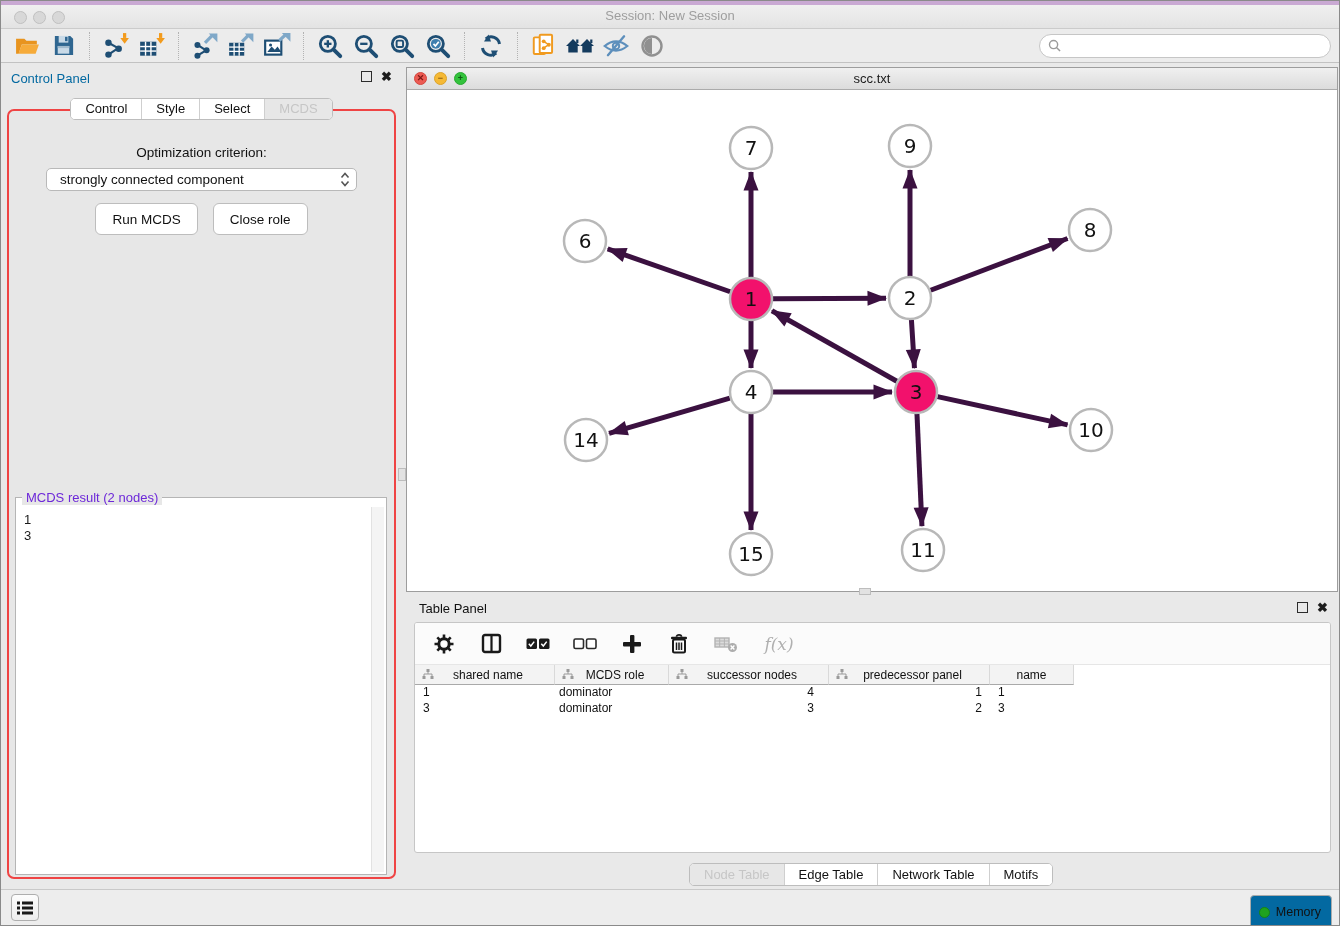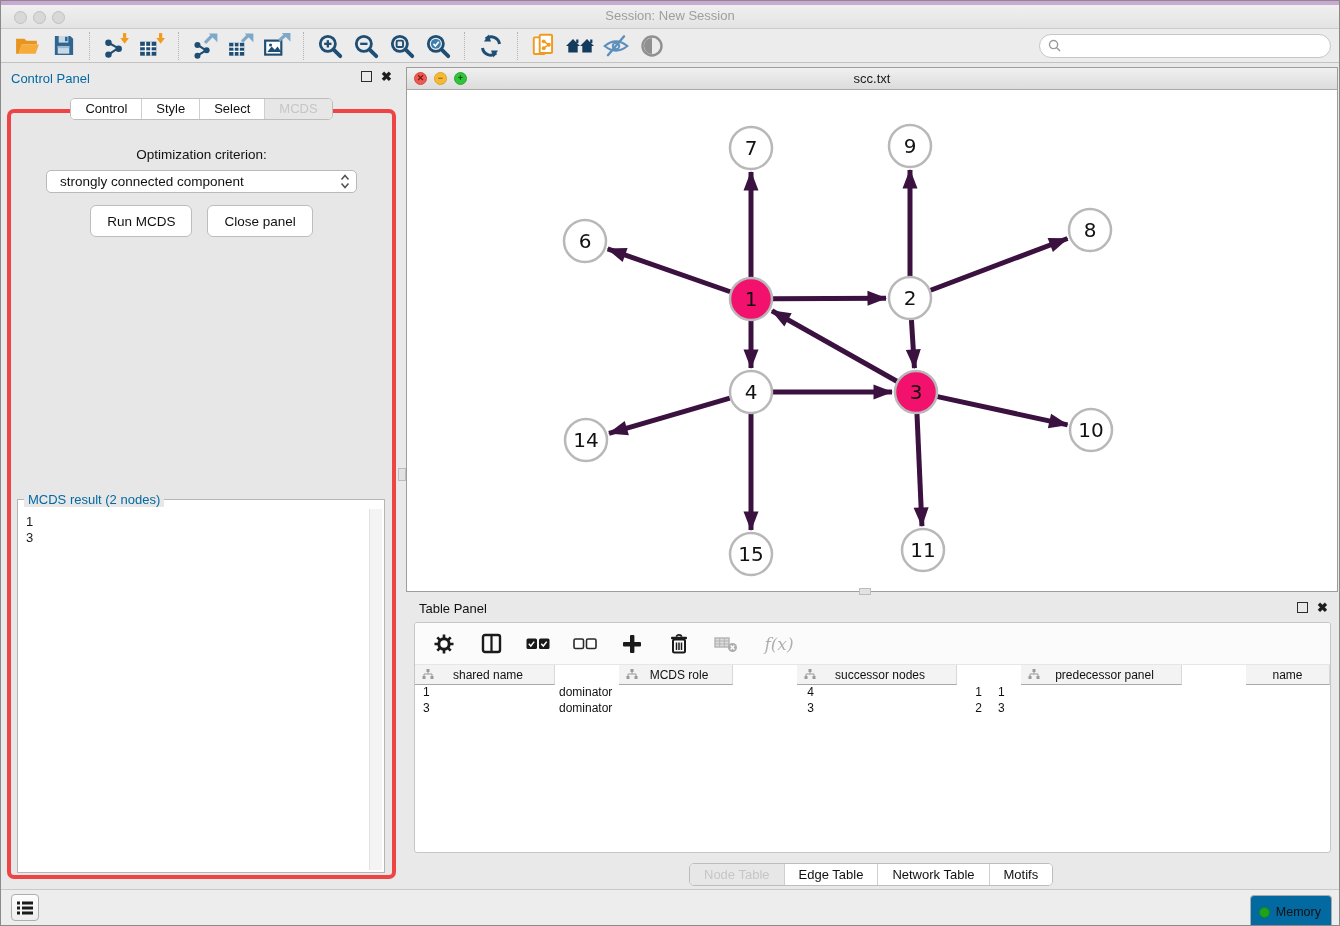--- a/index.html
+++ b/index.html
@@ -45,7 +45,7 @@
   .seg.sel { background:#e7e7e7; color:#c6c6c6; }
   .cp-body {
     position:absolute; left:2px; top:42px; right:2px; bottom:10px;
-    background:#e7e7e7; border:4px solid #ef4444; border-radius:7px;
+    background:#e7e7e7; border:2px solid #ef4444; border-radius:7px;
   }
   .opt-label { margin-top:34px; text-align:center; font-size:13.5px; color:#111; }
   .combo {

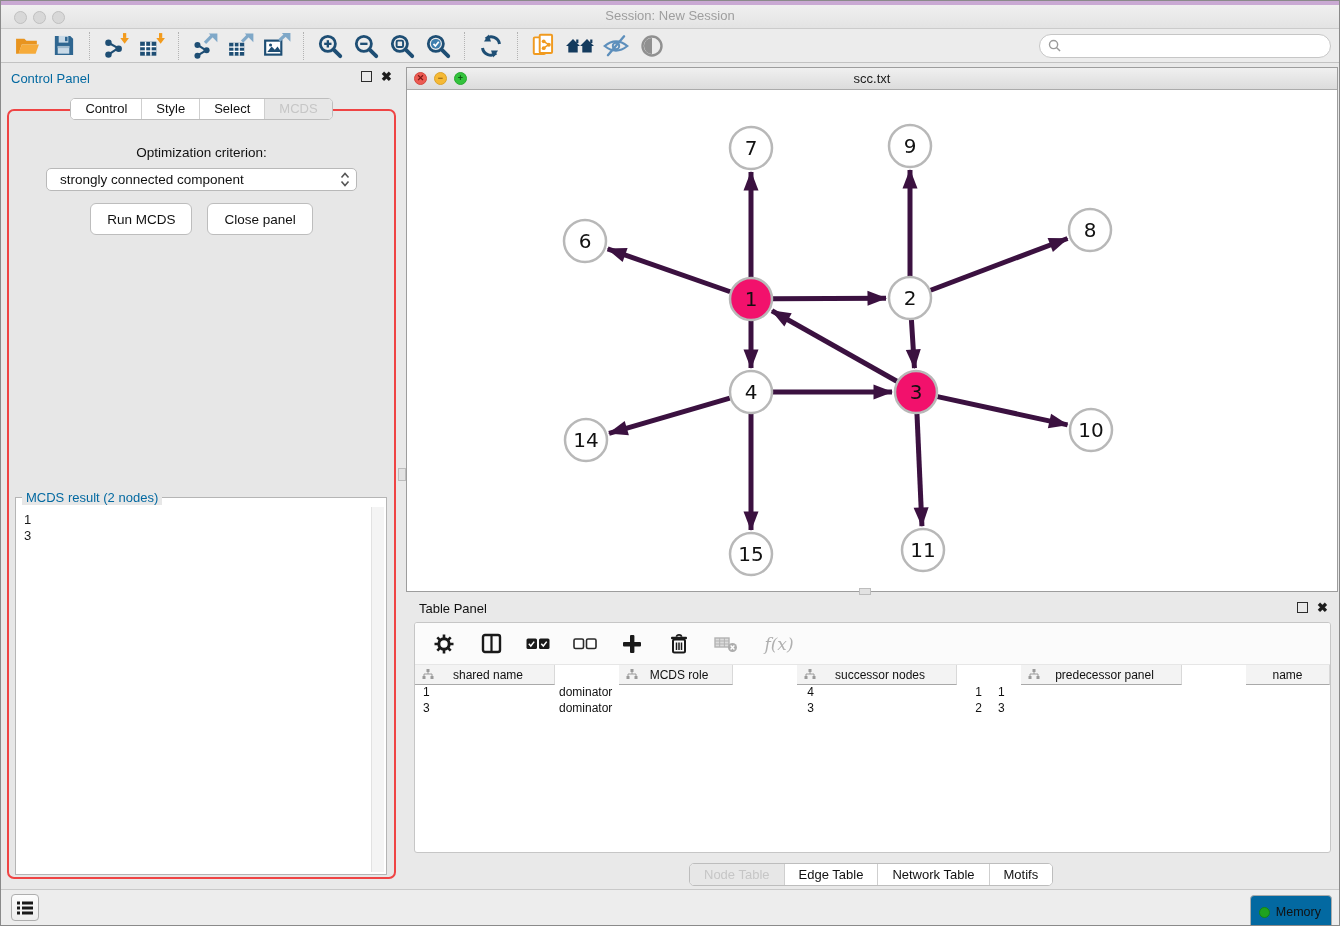--- a/index.html
+++ b/index.html
@@ -335,7 +335,7 @@
       </div>
       <div class="btn-row">
         <button class="pbtn">Run MCDS</button>
-        <button class="pbtn">Close panel</button>
+        <button class="pbtn">Close role</button>
       </div>
       <div class="result-box">
         <span class="result-legend">MCDS result (2 nodes)</span>

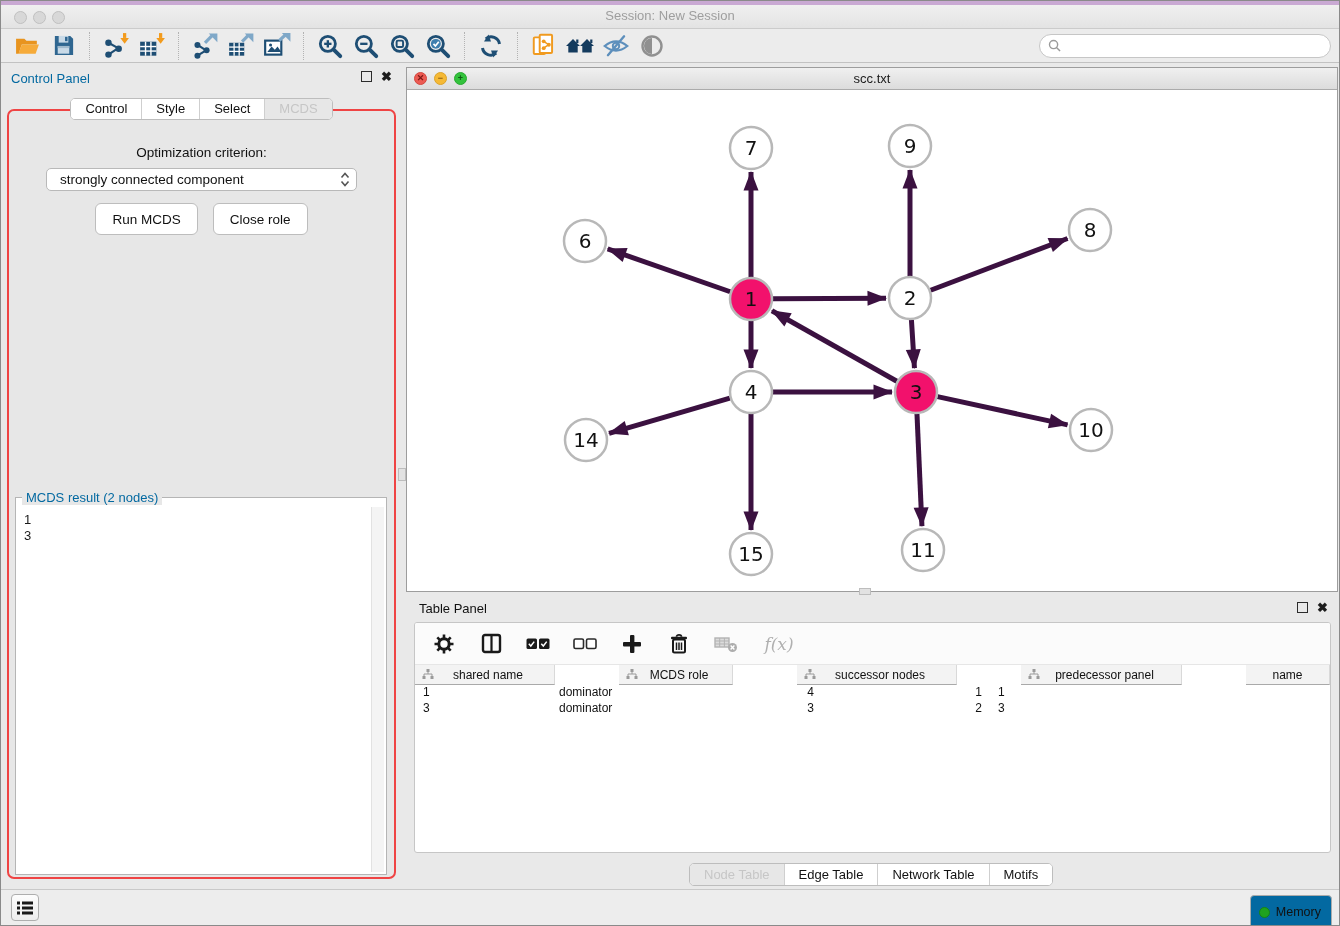--- a/index.html
+++ b/index.html
@@ -60,7 +60,7 @@
   }
   .result-box { position:absolute; left:6px; right:7px; top:386px; bottom:2px; border:1px solid #b5b5b5; background:#fff; }
   .result-legend {
-    position:absolute; left:6px; top:-8px; background:#e7e7e7; padding:0 4px; font-size:13px; color:#0369a1;
+    position:absolute; left:6px; top:-8px; background:#e7e7e7; padding:0 4px; font-size:13px; color:#6d28d9;
   }
   .result-text { position:absolute; left:2px; top:9px; right:16px; bottom:2px; background:#fff; padding:5px 6px; font-size:13px; line-height:16px; }
   .result-scroll { position:absolute; right:2px; top:9px; bottom:2px; width:13px; background:#f4f4f4; border-left:1px solid #e2e2e2; }

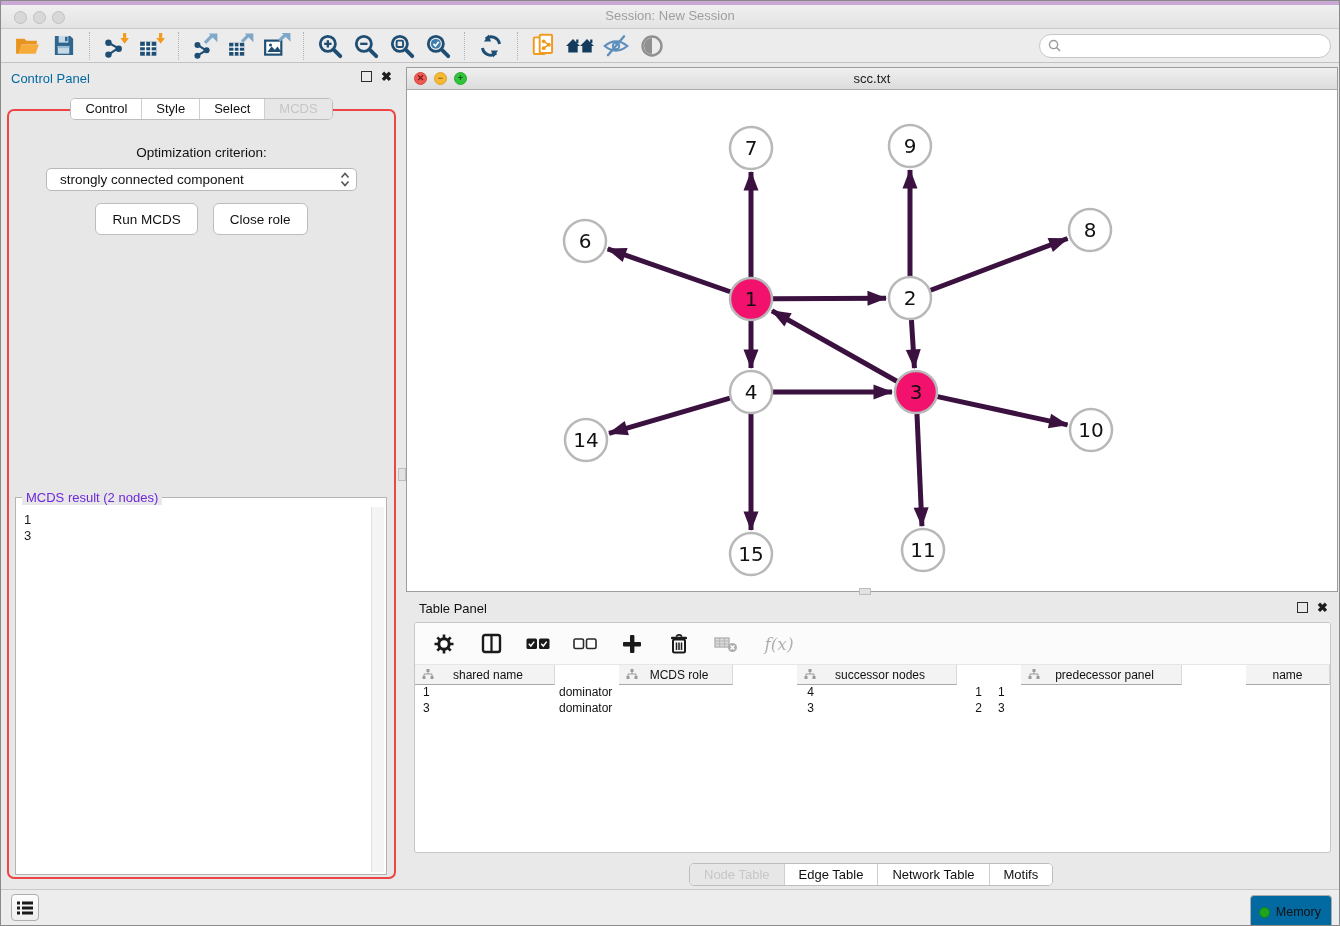--- a/index.html
+++ b/index.html
@@ -94,7 +94,7 @@
   .tp-toolbar { height:42px; background:#fbfbfb; display:flex; align-items:center; padding-left:17px; gap:23px; border-bottom:1px solid #e6e6e6; }
   .tp-tool { display:flex; align-items:center; justify-content:center; width:24px; height:26px; }
   .fx { font-family:"DejaVu Serif",serif; font-style:italic; font-size:17px; color:#b0b0b0; }
-  .grid-header { display:flex; height:20px;justify-content:space-between; }
+  .grid-header { display:flex; height:20px; }
   .gh-cell {
     display:flex; align-items:center; background:#f3f3f3; border-right:1px solid #d9d9d9;
     border-bottom:1px solid #a9a9a9; font-size:12px; color:#111;

